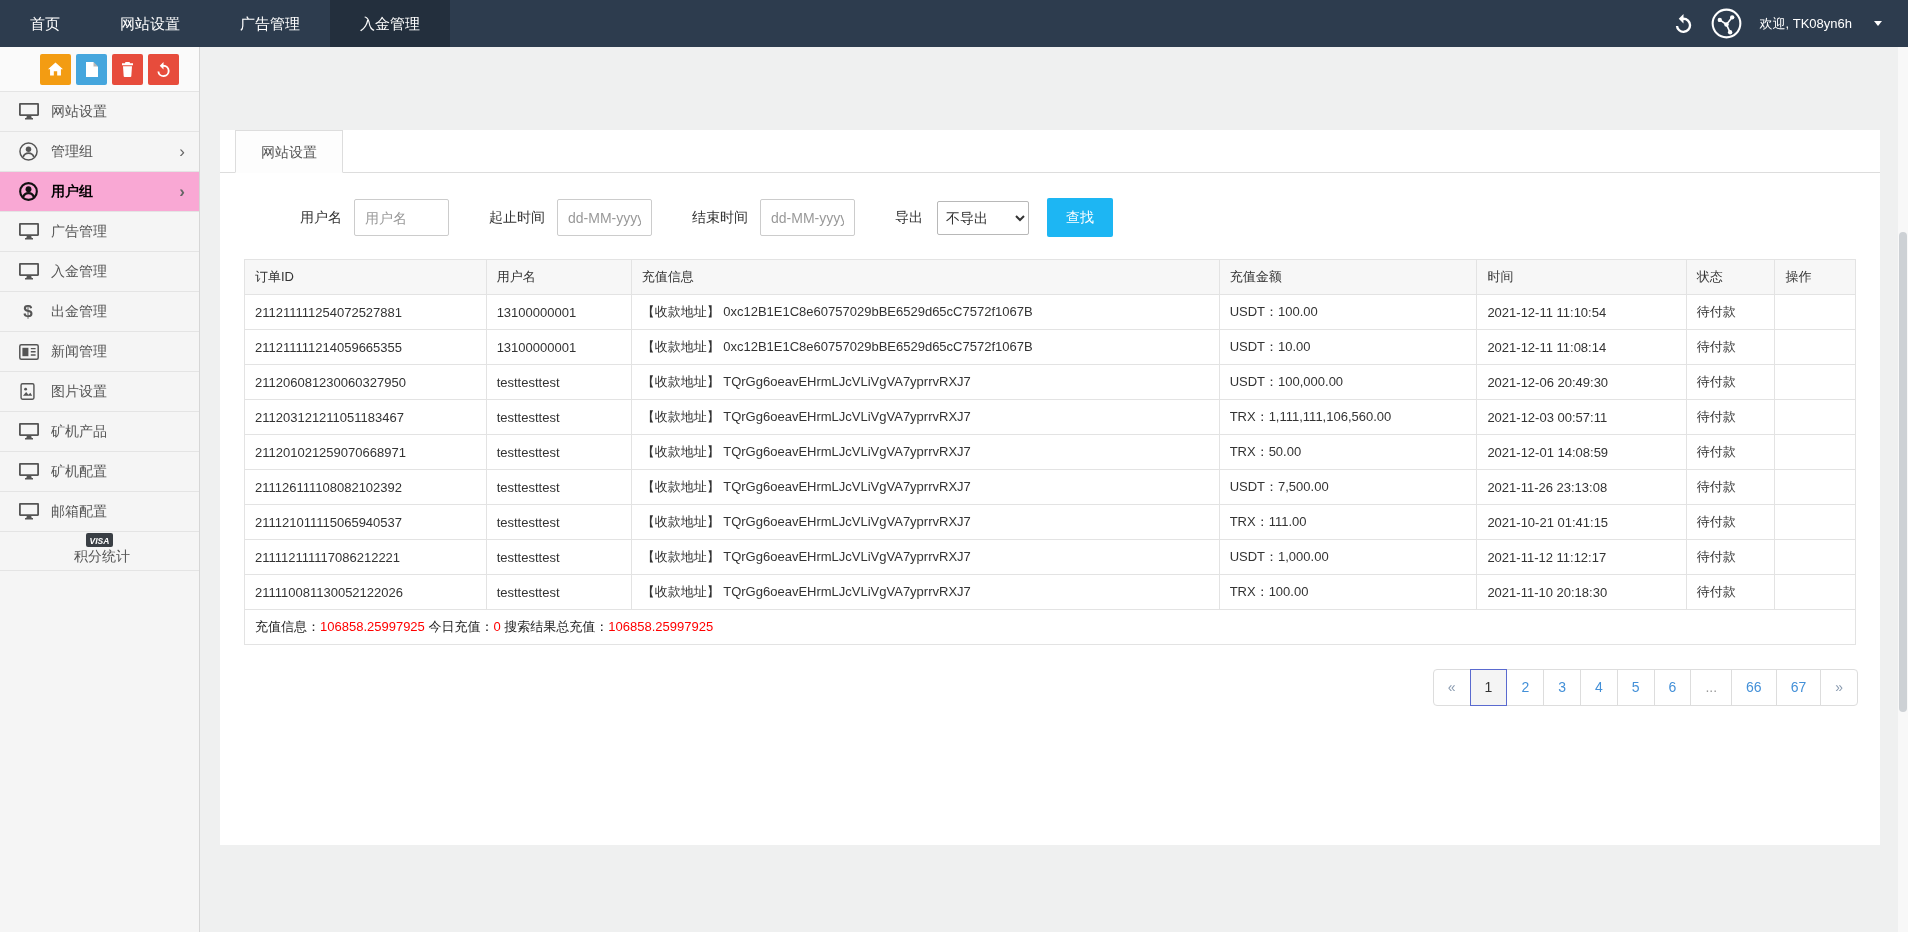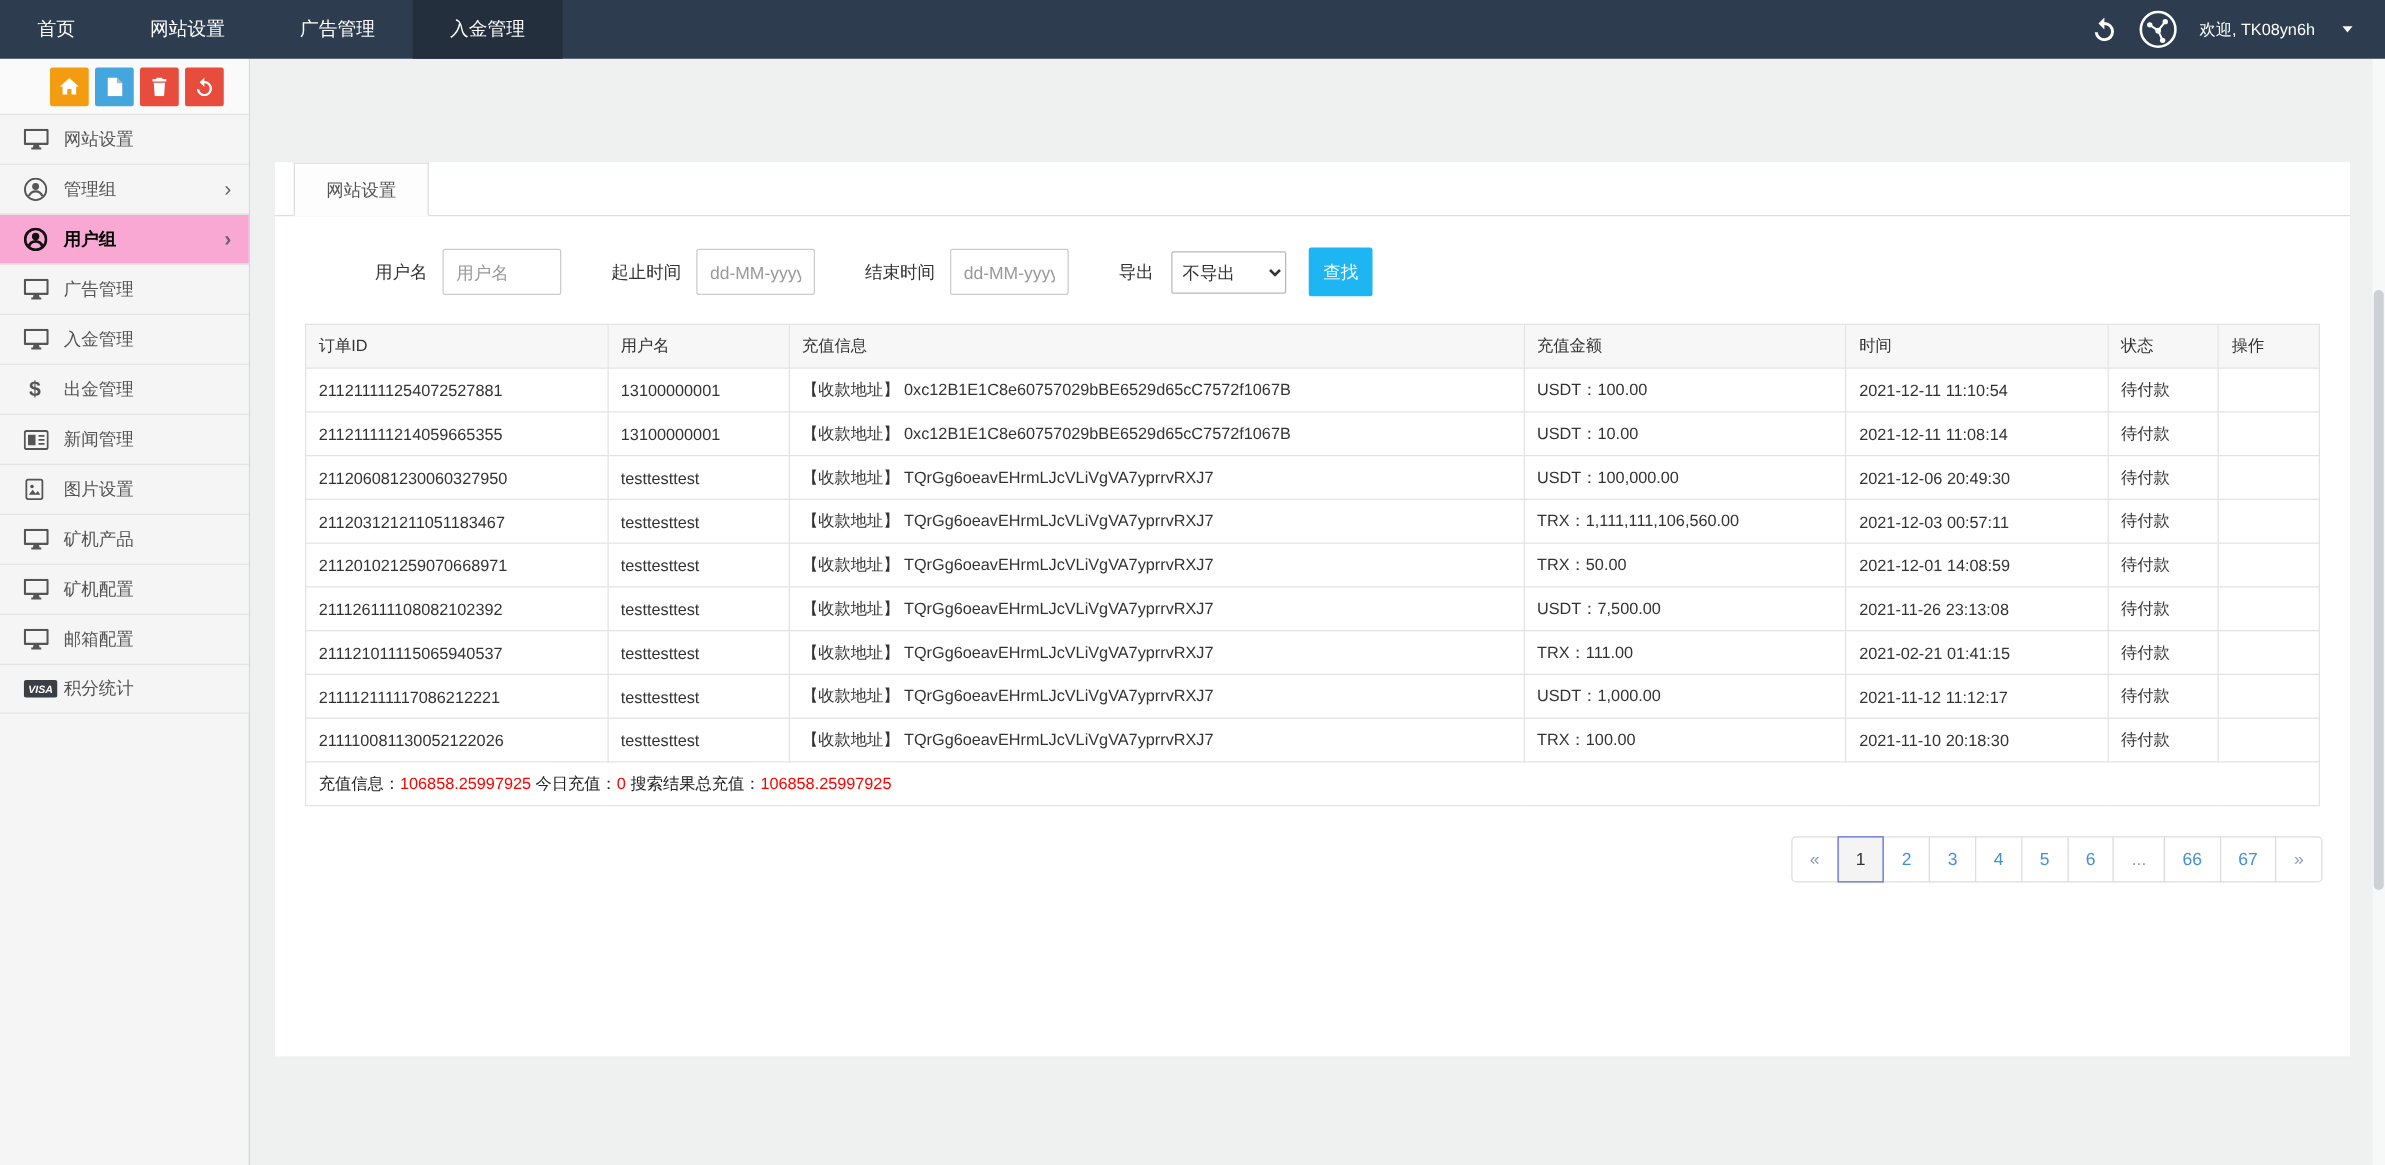--- a/index.html
+++ b/index.html
@@ -51,7 +51,7 @@
   .f-input { width:95px; height:37px; border:1px solid #ccc; border-radius:2px; padding:0 10px; font-size:14px; color:#555; margin-right:40px; font-family:inherit; }
   .f-input::placeholder { color:#999; }
   .f-select { width:92px; height:34px; border:1px solid #b8b8b8; border-radius:2px; font-size:14px; color:#333; background:#fff; margin-right:18px; font-family:inherit; padding:0 4px; }
-  .f-btn { width:51px; height:39px; background:#1db6f3; border:none; border-radius:2px; color:#fff; font-size:14px; cursor:pointer; font-family:inherit; }
+  .f-btn { width:66px; height:39px; background:#1db6f3; border:none; border-radius:2px; color:#fff; font-size:14px; cursor:pointer; font-family:inherit; }
   
   .table-wrap { margin:22px 24px 0 24px; }
   table { width:100%; border-collapse:collapse; font-size:13px; color:#333; table-layout:fixed; }

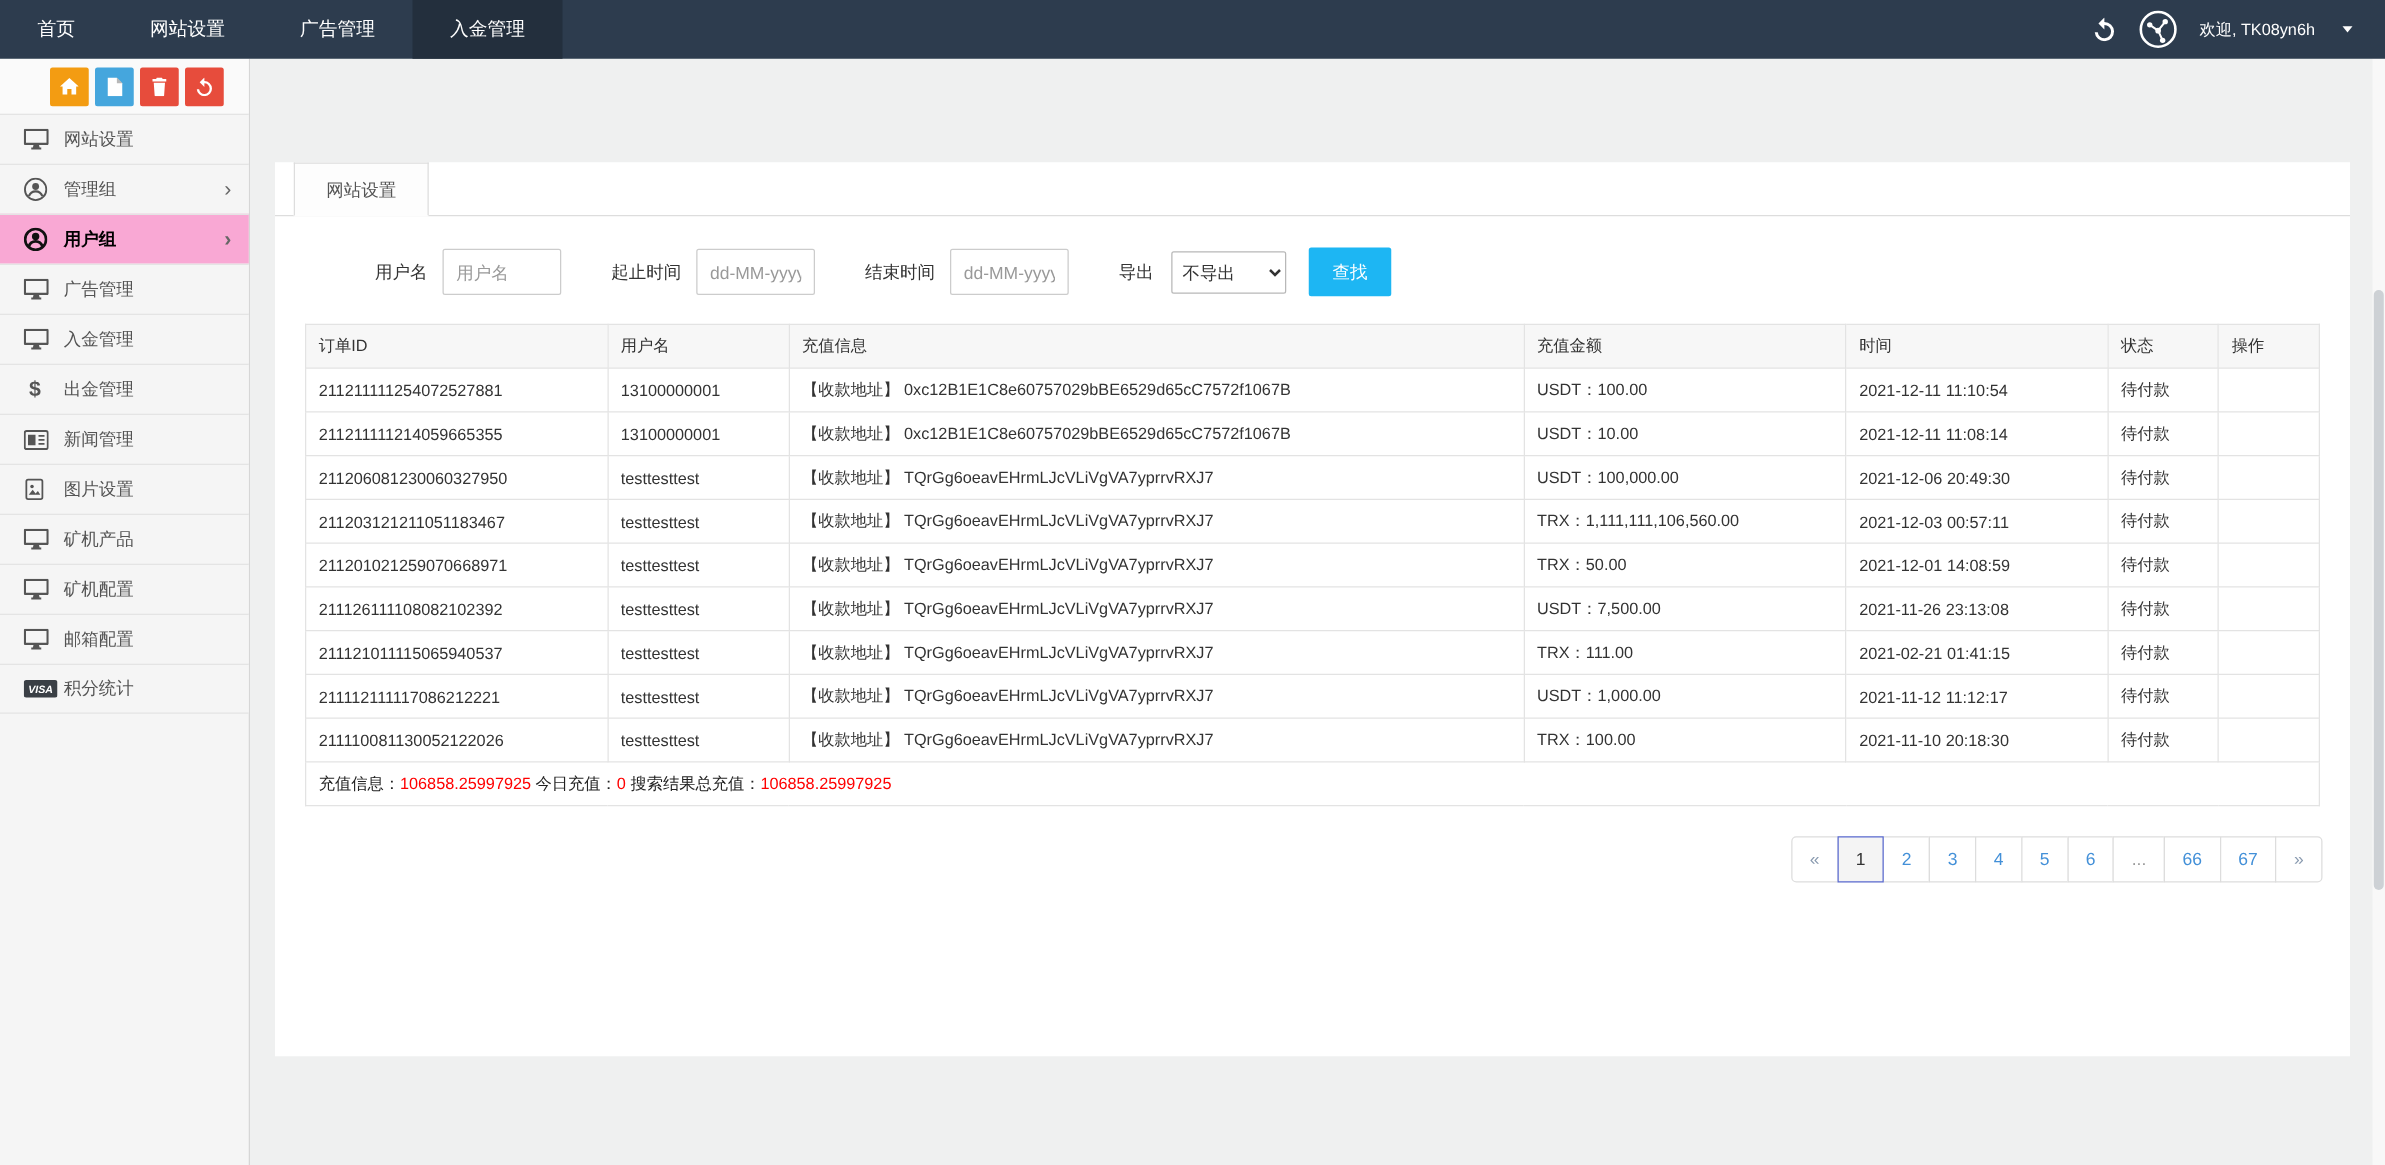--- a/index.html
+++ b/index.html
@@ -359,7 +359,7 @@
             <td>testtesttest</td>
             <td>【收款地址】 TQrGg6oeavEHrmLJcVLiVgVA7yprrvRXJ7</td>
             <td>TRX：111.00</td>
-            <td>2021-02-21 01:41:15</td>
+            <td>2021-10-21 01:41:15</td>
             <td>待付款</td>
             <td></td>
           </tr>

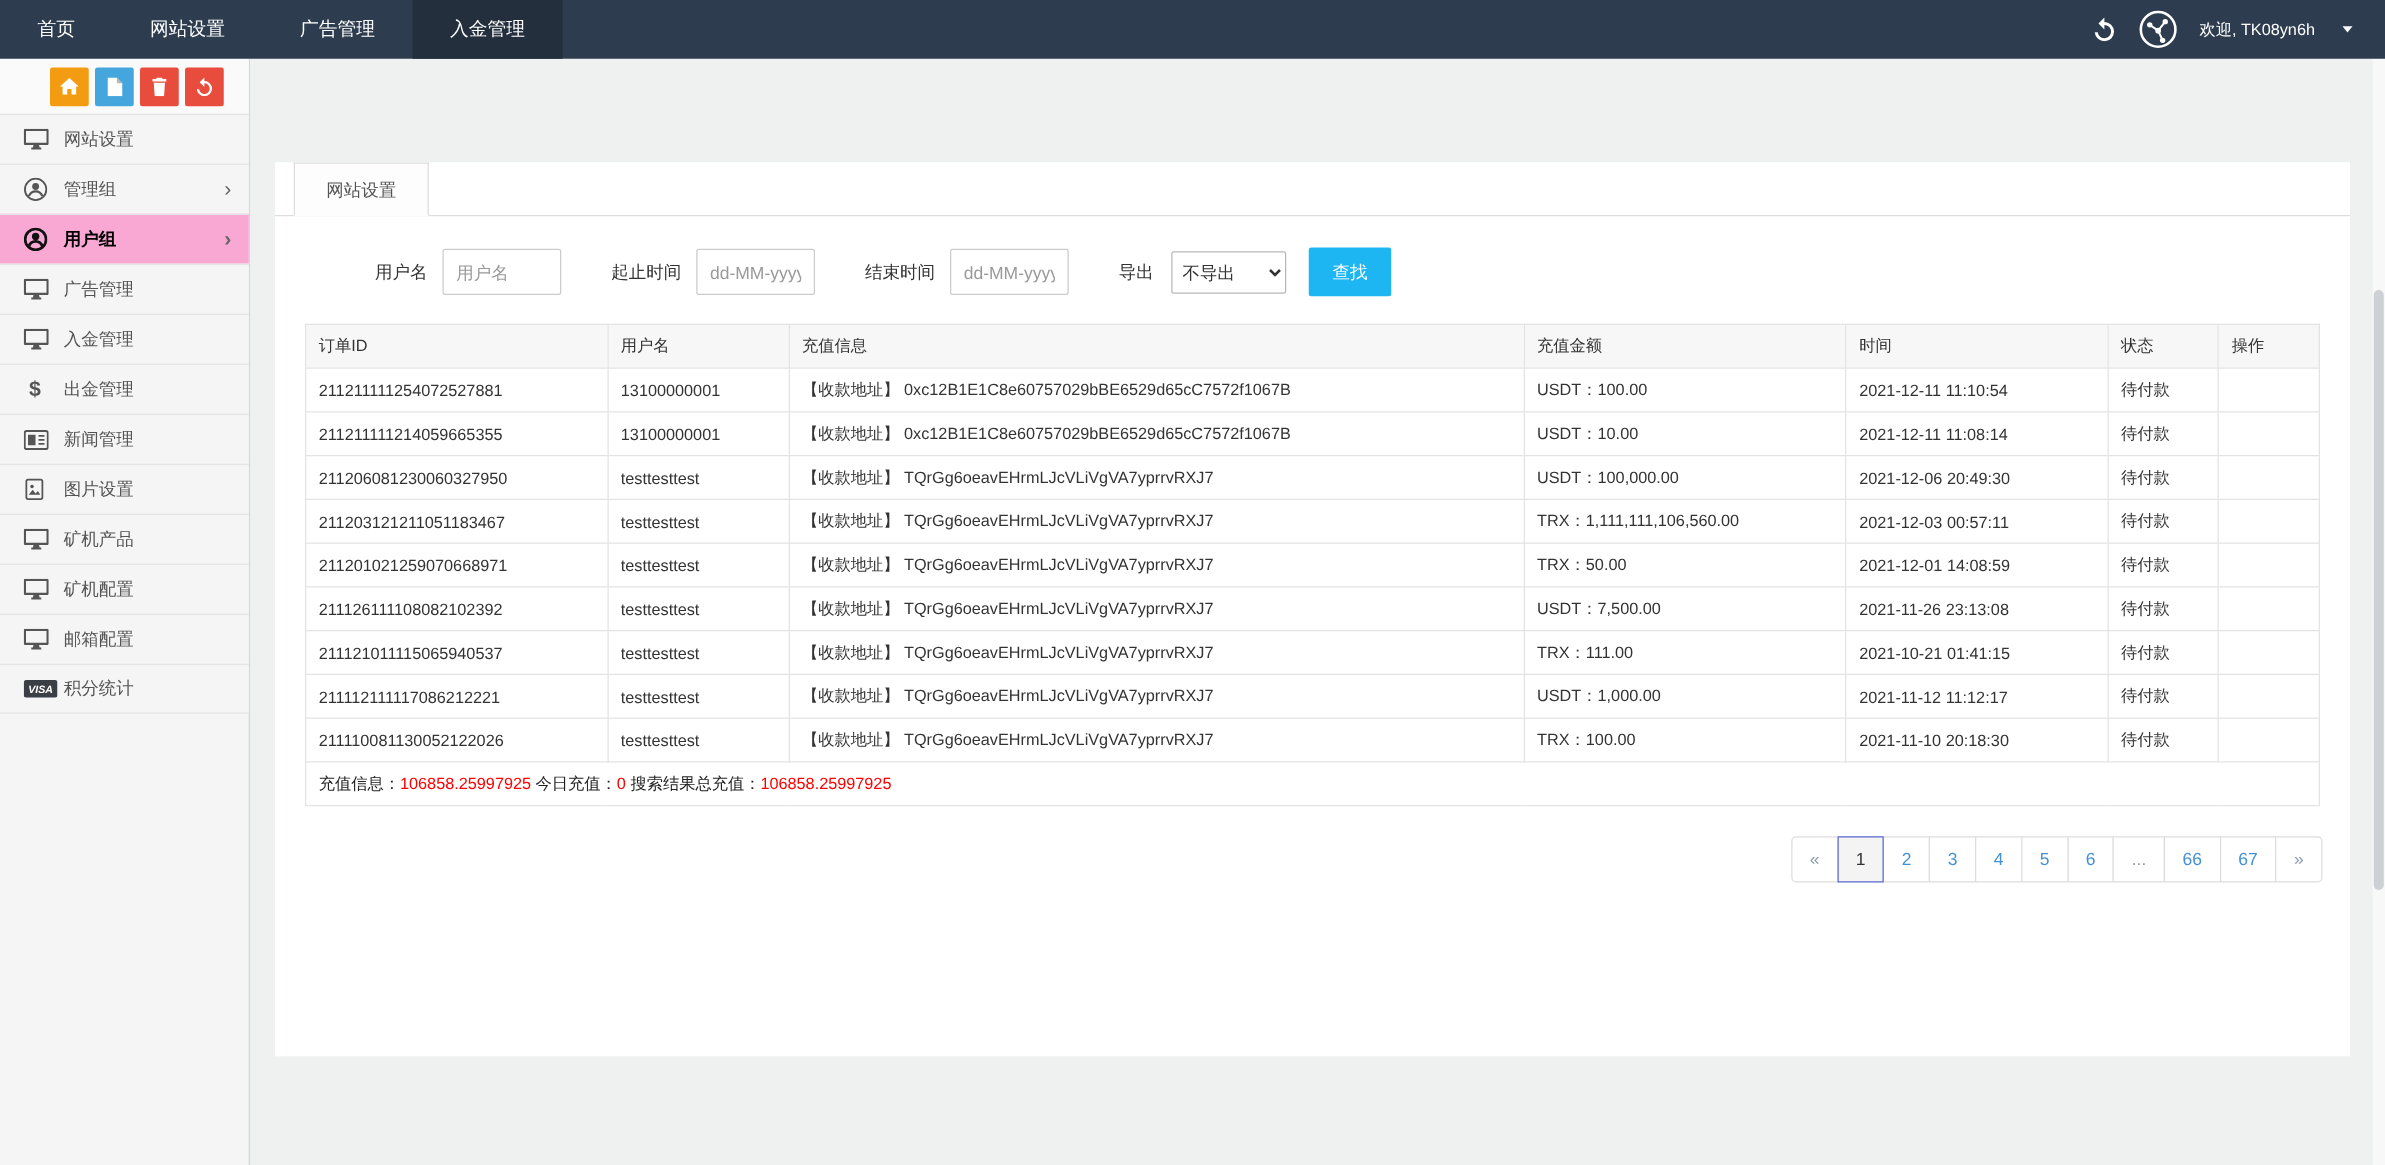--- a/index.html
+++ b/index.html
@@ -35,7 +35,7 @@
   .qbtn { width:31px; height:31px; border:none; border-radius:2px; display:flex; align-items:center; justify-content:center; cursor:pointer; }
   .side-menu { list-style:none; }
   .side-item { height:40px; display:flex; align-items:center; padding:0 14px 0 19px; border-top:1px solid #e4e4e4; color:#545454; font-size:14px; background:#f5f5f5; cursor:pointer; }
-  .side-item:last-child { border-bottom:1px solid #e4e4e4; }
+  .side-item:last-child { border-bottom:1px solid #e4e4e4;flex-direction:column; }
   .side-item.active { background:#f9a8d4; color:#000; font-weight:bold; }
   .side-icon { width:32px; display:flex; align-items:center; color:#555; flex:none; }
   .side-item.active .side-icon { color:#111; }

